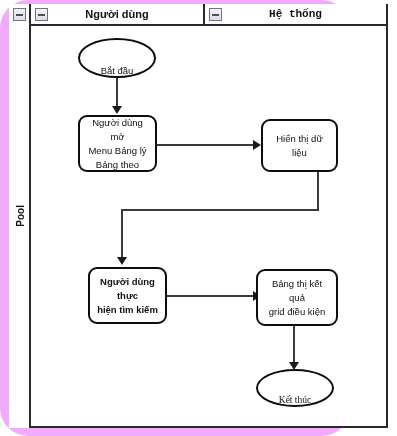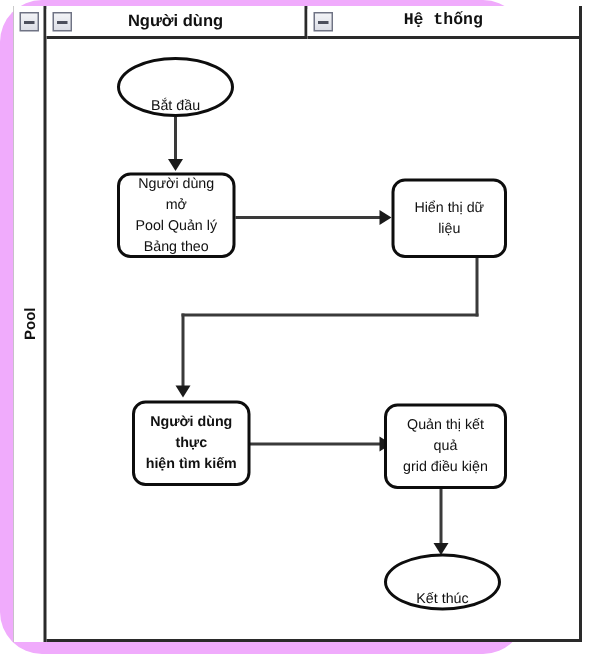--- a/index.html
+++ b/index.html
@@ -243,7 +243,7 @@
   <div class="task" style="left:78px; top:115px; width:79px; height:57px;">
     <div>
       <div>Người dùng mở</div>
-      <div>Pool Quản lý</div>
+      <div>Menu Bảng lý</div>
       <div>Bảng theo</div>
     </div>
   </div>

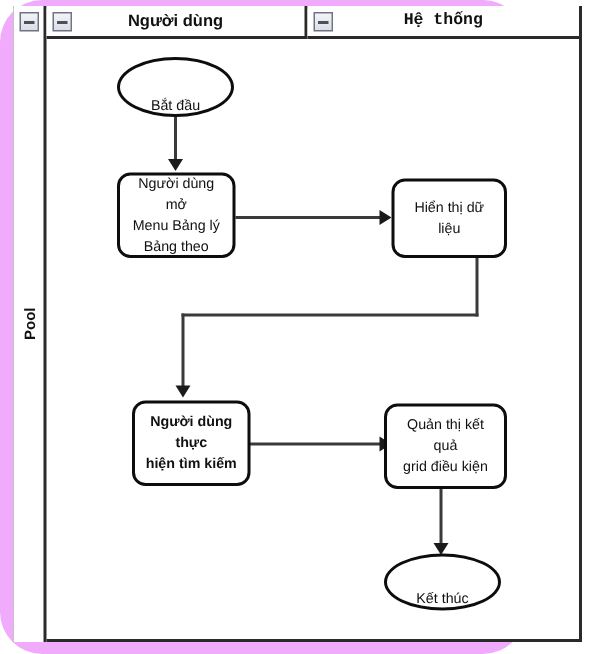--- a/index.html
+++ b/index.html
@@ -261,7 +261,7 @@
 
   <div class="task" style="left:256px; top:269px; width:82px; height:57px;">
     <div>
-      <div>Quản thị kết quả</div>
+      <div>Bảng thị kết quả</div>
       <div>grid điều kiện</div>
     </div>
   </div>

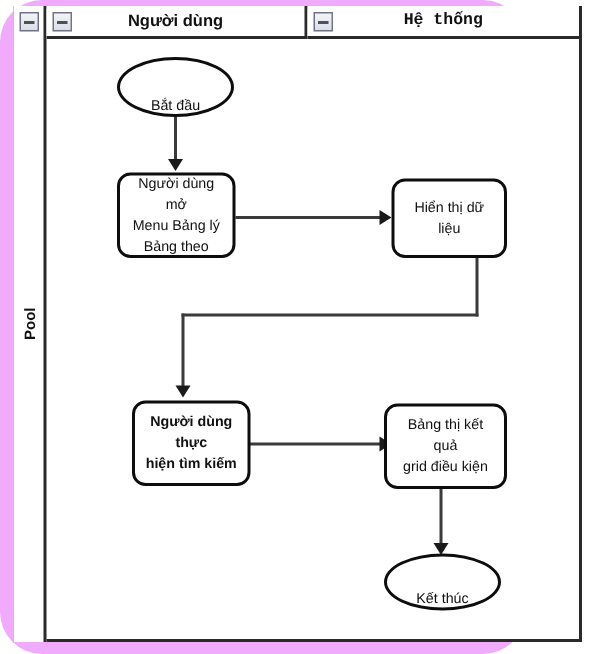--- a/index.html
+++ b/index.html
@@ -266,7 +266,7 @@
     </div>
   </div>
 
-  <div class="event" style="left:256px; top:369px; width:78px; height:38px;">
+  <div class="event" style="left:256px; top:369px; width:78px; height:38px;font-family:Liberation Serif, serif;">
     <span>Kết thúc</span>
   </div>
 

